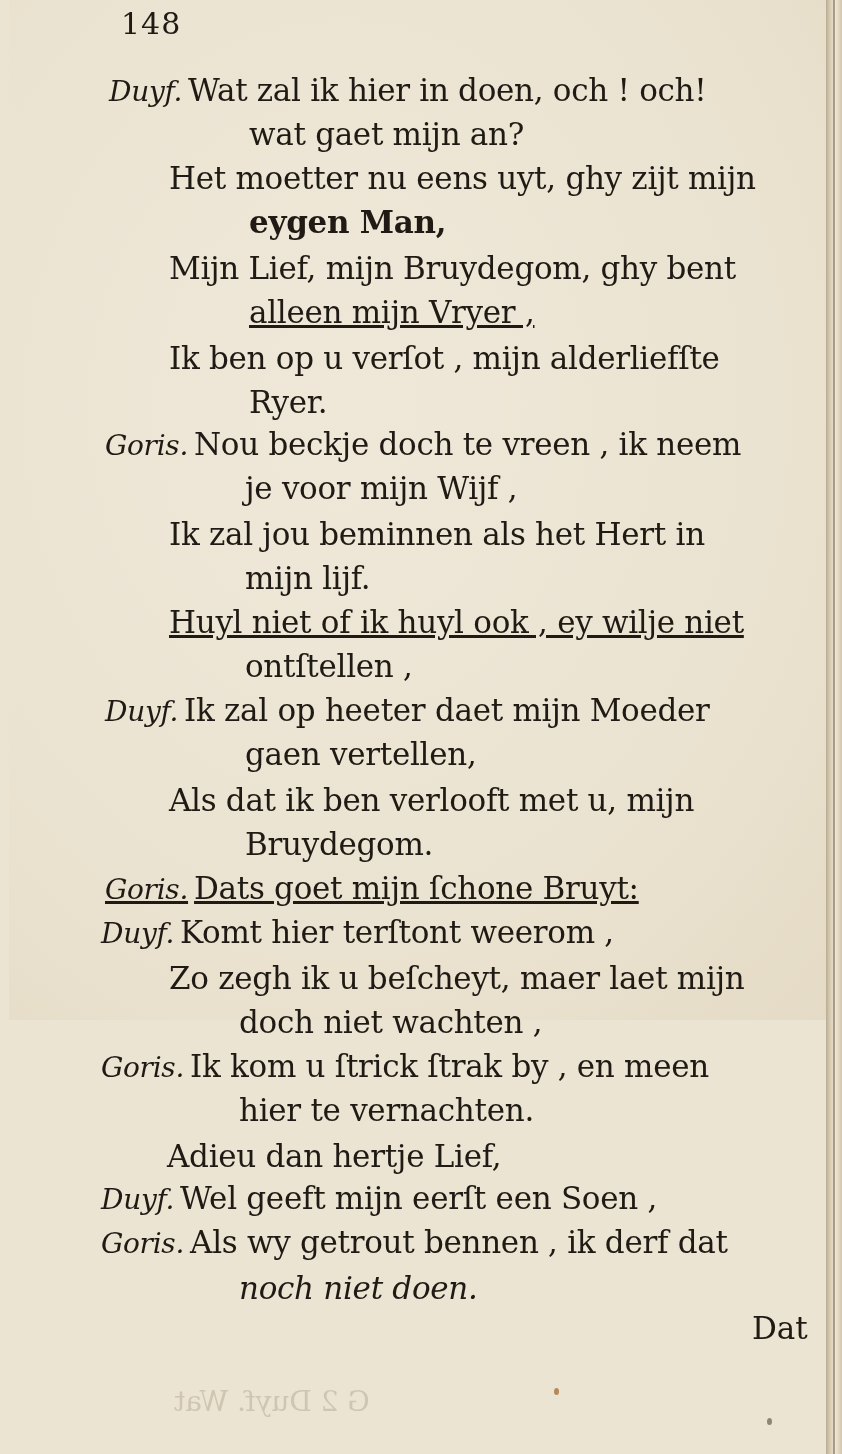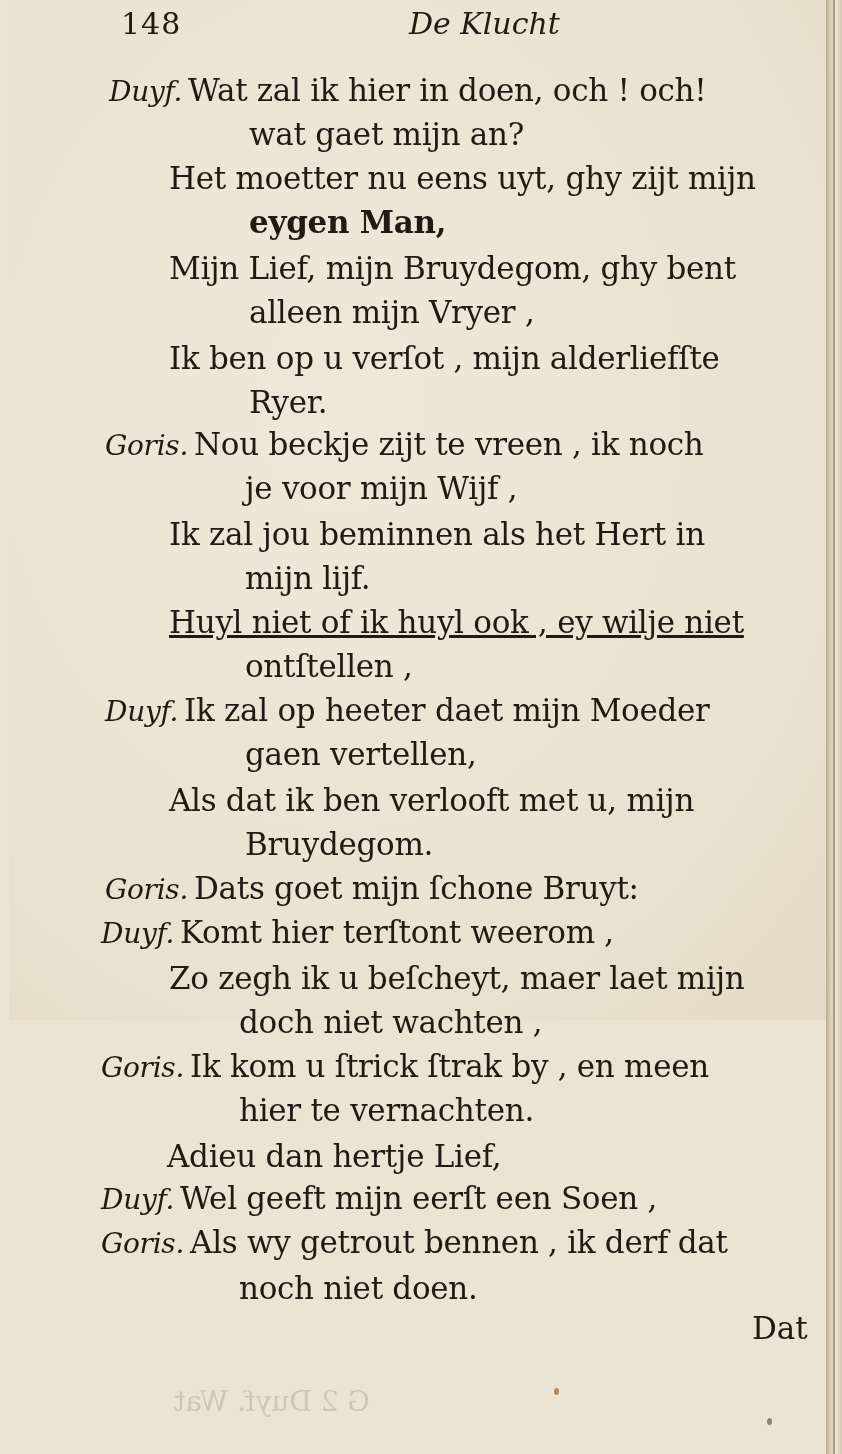--- a/index.html
+++ b/index.html
@@ -41,7 +41,6 @@
 <div class="page">
   <div class="header">
     <span class="pagenum">148</span>
-    <span class="running-title">De Klucht</span>
   </div>
 
   <div class="ghost" style="left:165px; top:1385px;">G 2   Duyf. Wat</div>

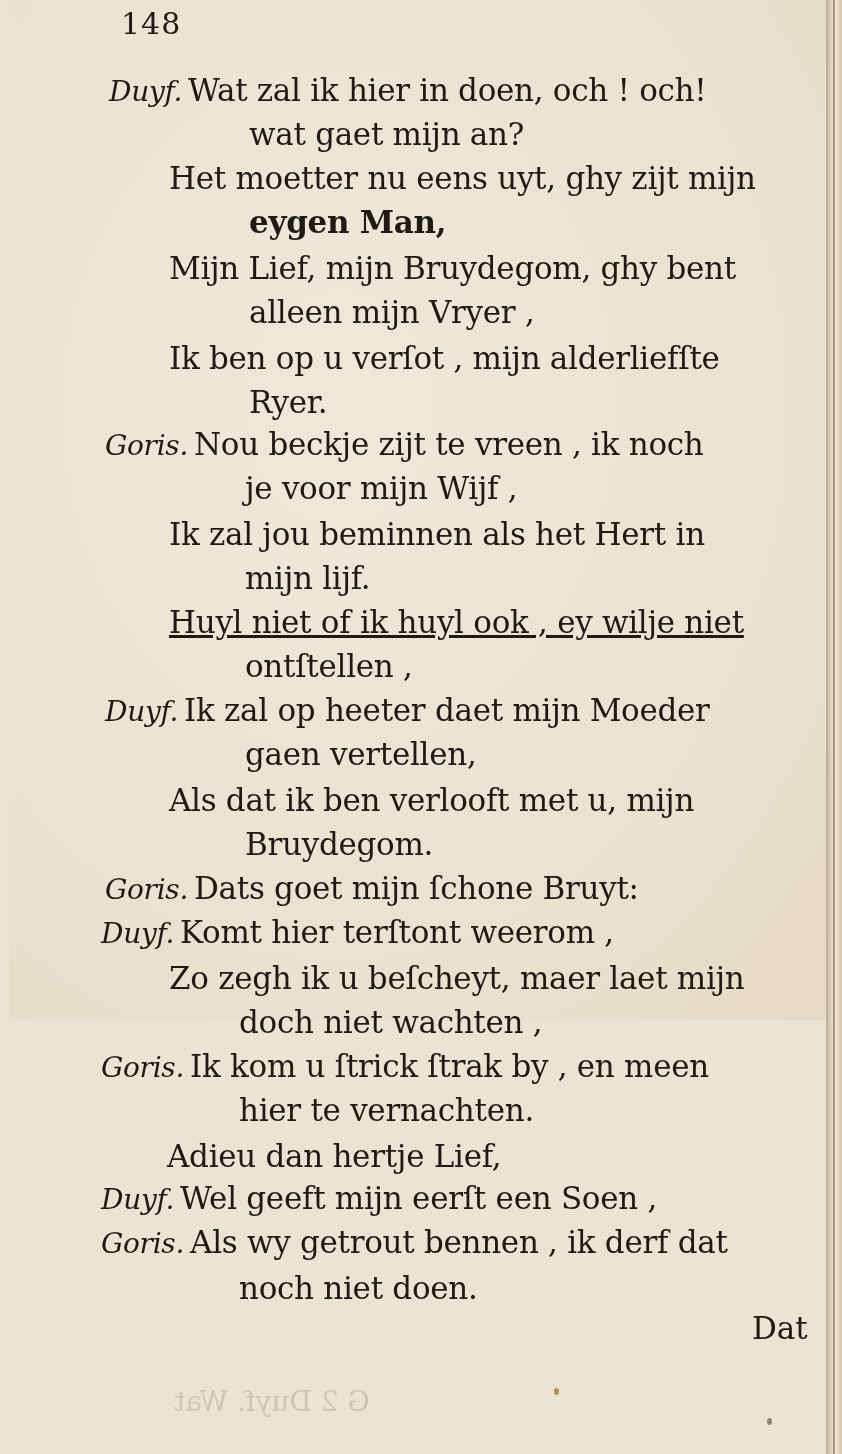--- a/index.html
+++ b/index.html
@@ -51,7 +51,7 @@
       <div class="line" style="left: 160px; top: 146px;"><span>Het moetter nu eens uyt, ghy zijt mijn</span></div>
       <div class="line" style="left: 240px; top: 190px; font-weight: bold;"><span>eygen Man,</span></div>
       <div class="line" style="left: 160px; top: 236px;"><span>Mijn Lief, mijn Bruydegom, ghy bent</span></div>
-      <div class="line" style="left: 240px; top: 280px;"><span>alleen mijn Vryer ,</span></div>
+      <div class="line" style="left: 240px; top: 280px; text-decoration: underline;"><span>alleen mijn Vryer ,</span></div>
       <div class="line" style="left: 160px; top: 326px;"><span>Ik ben op u verſot , mijn alderliefſte</span></div>
       <div class="line" style="left: 240px; top: 370px;"><span>Ryer.</span></div>
       <div class="line" style="left: 96px; top: 412px;"><span class="speaker">Goris.</span><span>Nou beckje zijt te vreen , ik noch</span></div>

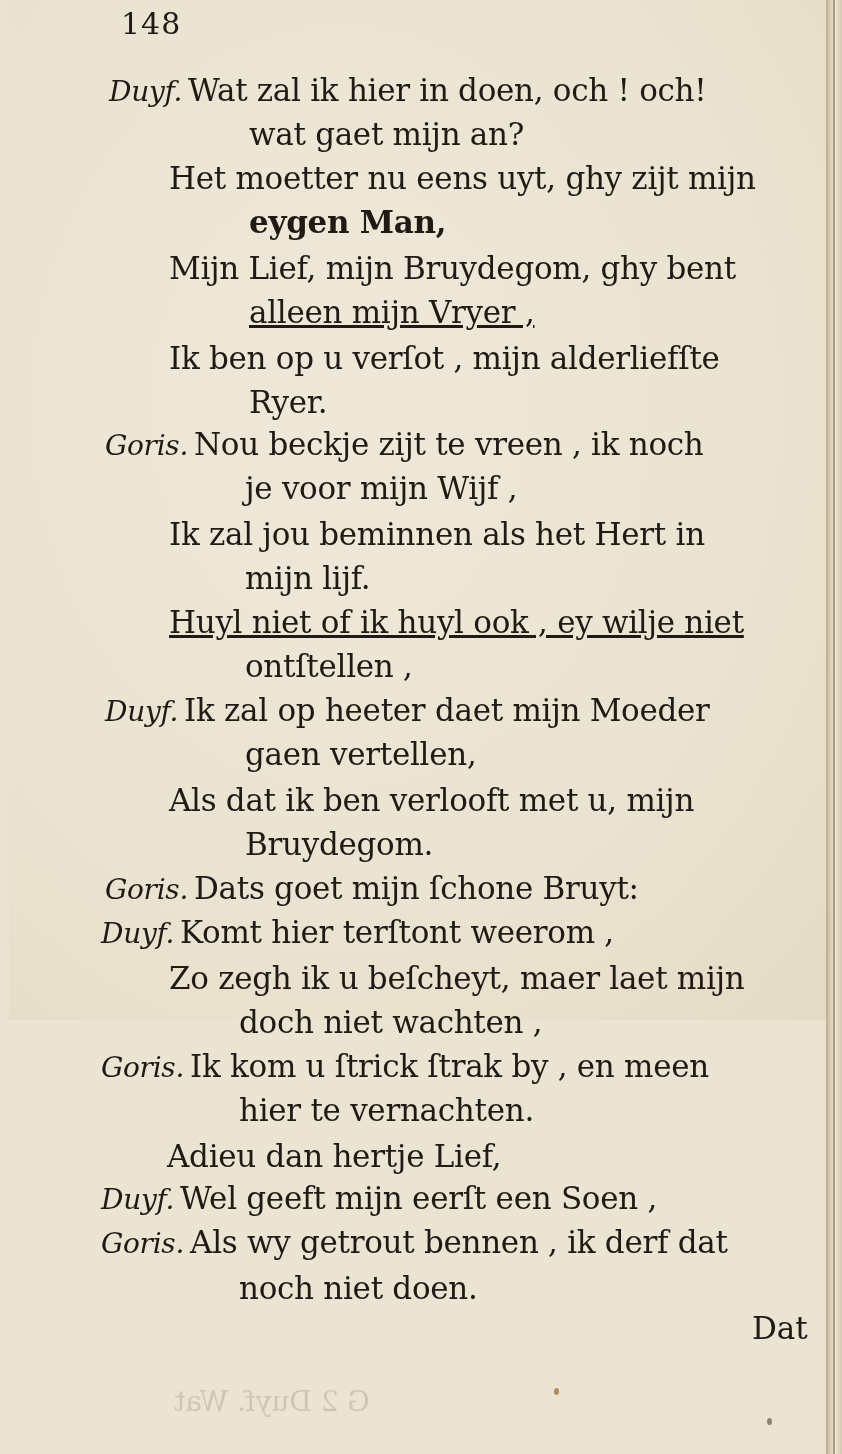--- a/index.html
+++ b/index.html
@@ -54,7 +54,7 @@
       <div class="line" style="left: 240px; top: 280px; text-decoration: underline;"><span>alleen mijn Vryer ,</span></div>
       <div class="line" style="left: 160px; top: 326px;"><span>Ik ben op u verſot , mijn alderliefſte</span></div>
       <div class="line" style="left: 240px; top: 370px;"><span>Ryer.</span></div>
-      <div class="line" style="left: 96px; top: 412px;"><span class="speaker">Goris.</span><span>Nou beckje zijt te vreen , ik noch</span></div>
+      <div class="line" style="left: 96px; top: 412px;"><span class="speaker">Goris.</span><span>Nou beckje doch te vreen , ik neem</span></div>
       <div class="line" style="left: 236px; top: 456px;"><span>je voor mijn Wijf ,</span></div>
       <div class="line" style="left: 160px; top: 502px;"><span>Ik zal jou beminnen als het Hert in</span></div>
       <div class="line" style="left: 236px; top: 546px;"><span>mijn lijf.</span></div>

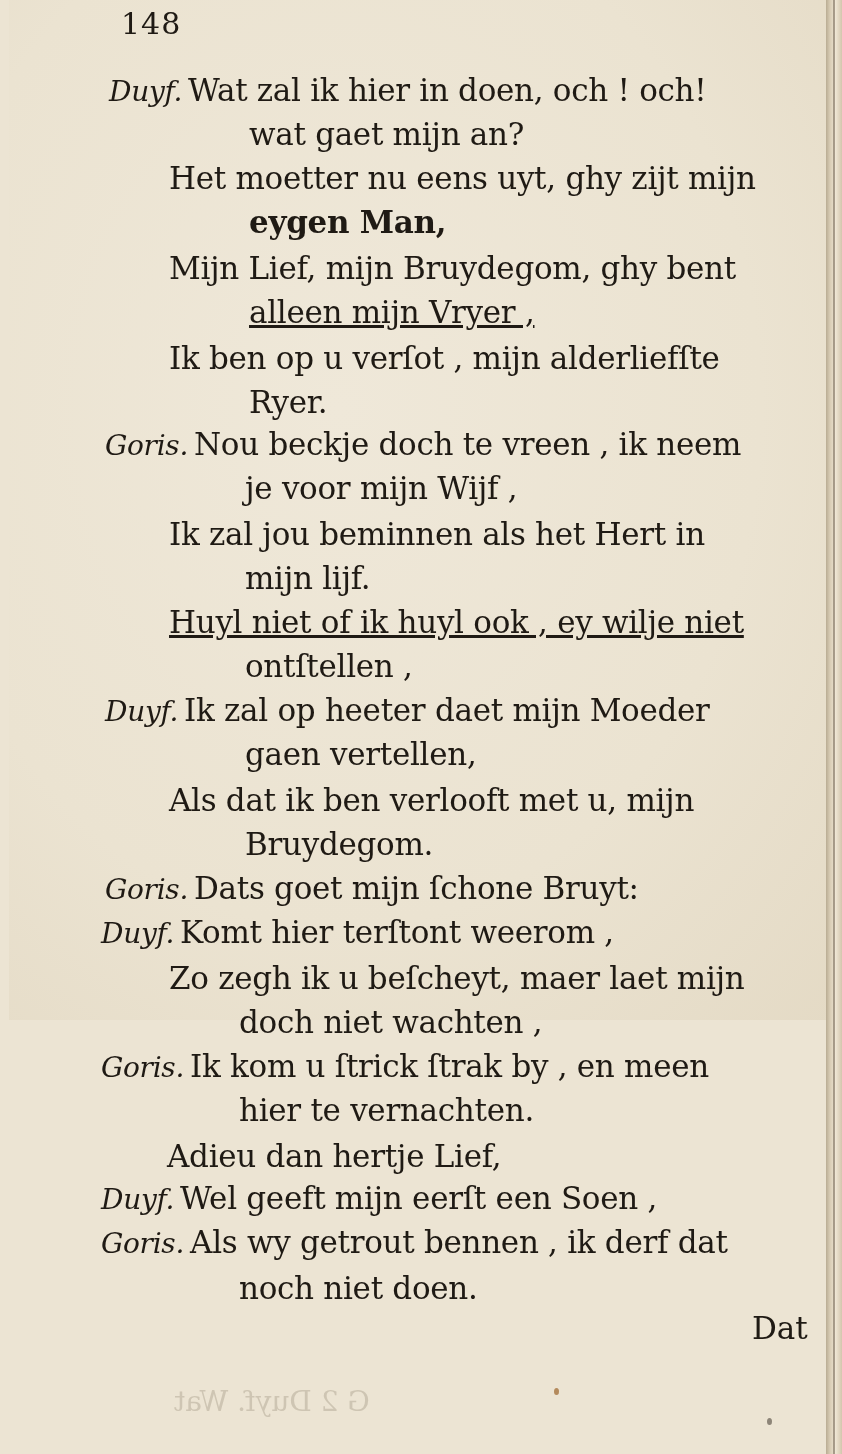--- a/index.html
+++ b/index.html
@@ -64,7 +64,7 @@
       <div class="line" style="left: 236px; top: 722px;"><span>gaen vertellen,</span></div>
       <div class="line" style="left: 160px; top: 768px;"><span>Als dat ik ben verlooft met u, mijn</span></div>
       <div class="line" style="left: 236px; top: 812px;"><span>Bruydegom.</span></div>
-      <div class="line" style="left: 96px; top: 856px;"><span class="speaker">Goris.</span><span>Dats goet mijn ſchone Bruyt:</span></div>
+      <div class="line" style="left: 96px; top: 856px; text-decoration: underline;"><span class="speaker">Goris.</span><span>Dats goet mijn ſchone Bruyt:</span></div>
       <div class="line" style="left: 92px; top: 900px;"><span class="speaker">Duyf.</span><span>Komt hier terſtont weerom ,</span></div>
       <div class="line" style="left: 160px; top: 946px;"><span>Zo zegh ik u beſcheyt, maer laet mijn</span></div>
       <div class="line" style="left: 230px; top: 990px;"><span>doch niet wachten ,</span></div>

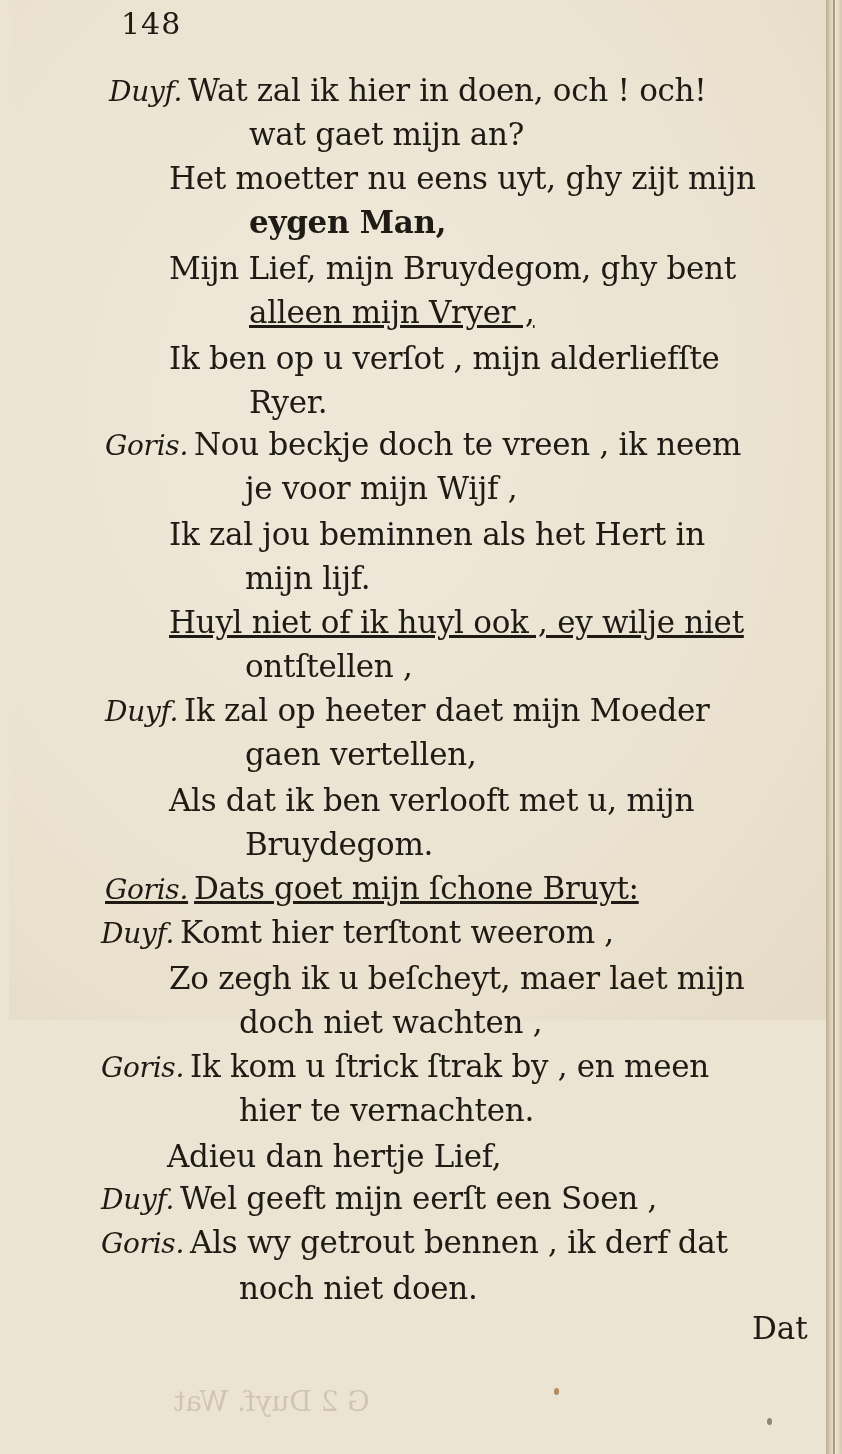--- a/index.html
+++ b/index.html
@@ -73,7 +73,7 @@
       <div class="line" style="left: 158px; top: 1124px;"><span>Adieu dan hertje Lief,</span></div>
       <div class="line" style="left: 92px; top: 1166px; text-align: center;"><span class="speaker">Duyf.</span><span>Wel geeft mijn eerſt een Soen ,</span></div>
       <div class="line" style="left: 92px; top: 1210px;"><span class="speaker">Goris.</span><span>Als wy getrout bennen , ik derf dat</span></div>
-      <div class="line" style="left: 230px; top: 1256px;"><span>noch niet doen.</span></div>
+      <div class="line" style="left: 230px; top: 1256px; font-style: italic;"><span>noch niet doen.</span></div>
     </div>
 
   <span class="catch" style="left:743px; top:1310px;">Dat</span>

